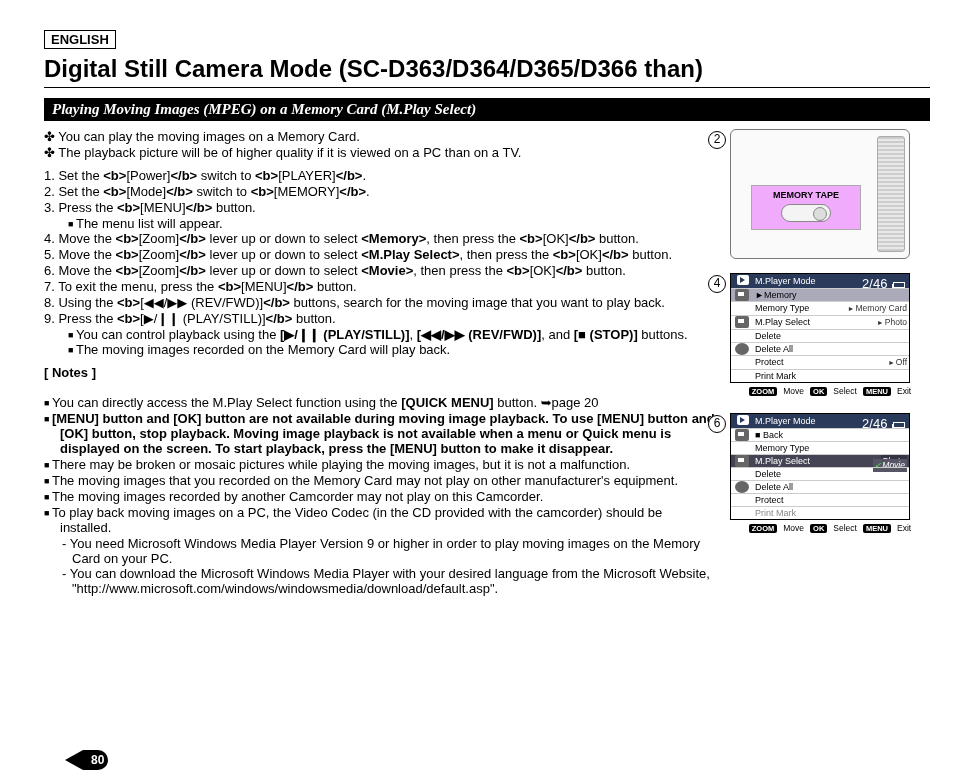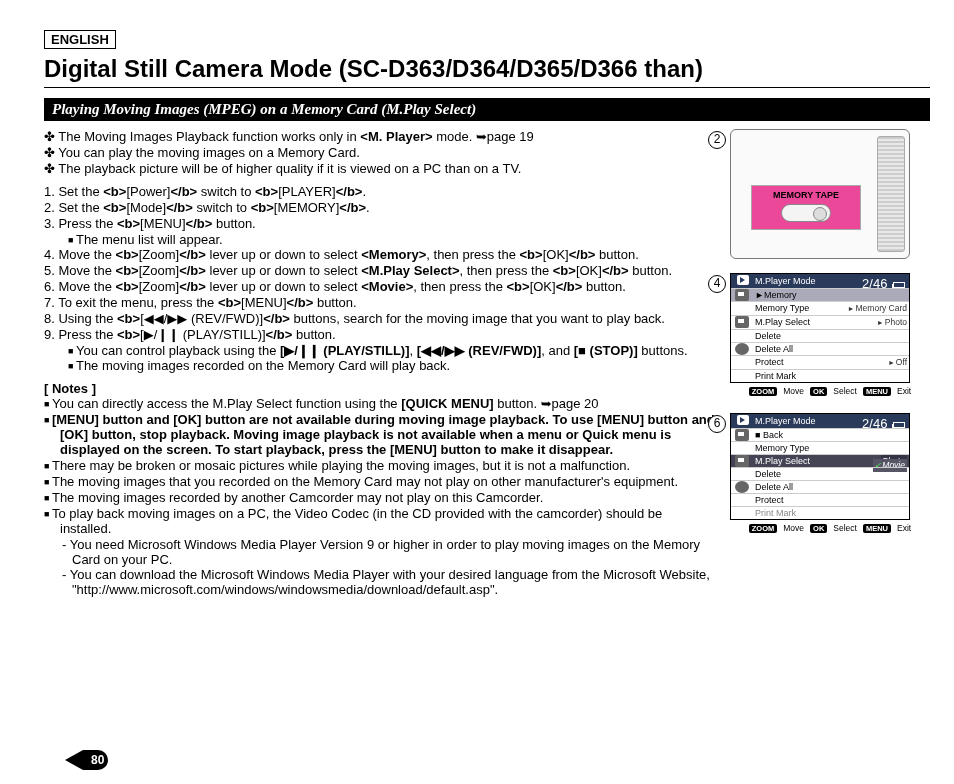--- a/index.html
+++ b/index.html
@@ -239,7 +239,6 @@
 <div class="content-wrap">
   <div class="left-col">
     <ul class="bullets" id="intro">
-        <li>The Moving Images Playback function works only in <b>&lt;M. Player&gt;</b> mode. ➥page 19</li>
         <li>You can play the moving images on a Memory Card.</li>
         <li>The playback picture will be of higher quality if it is viewed on a PC  than on a TV.</li>
       </ul>

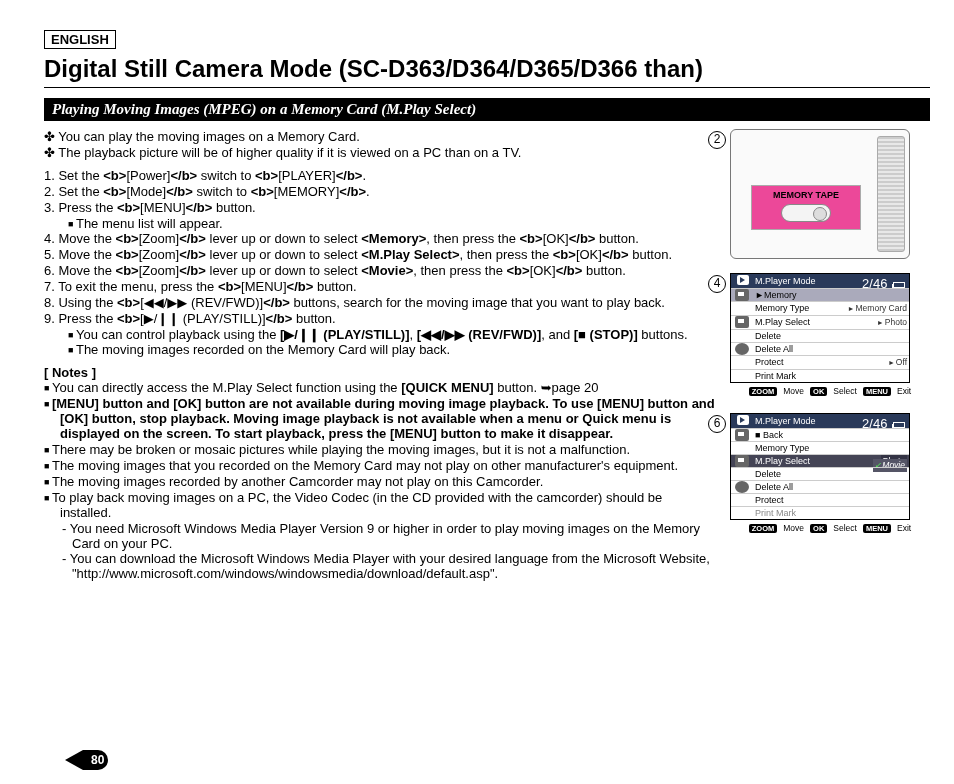--- a/index.html
+++ b/index.html
@@ -103,7 +103,7 @@
     left: 20px; top: 55px;
     width: 110px; height: 45px;
     border: 1px solid #aaa;
-    background: #ec4899;
+    background: #f0abfc;
     font-size: 9px;
     text-align: center;
     font-weight: bold;

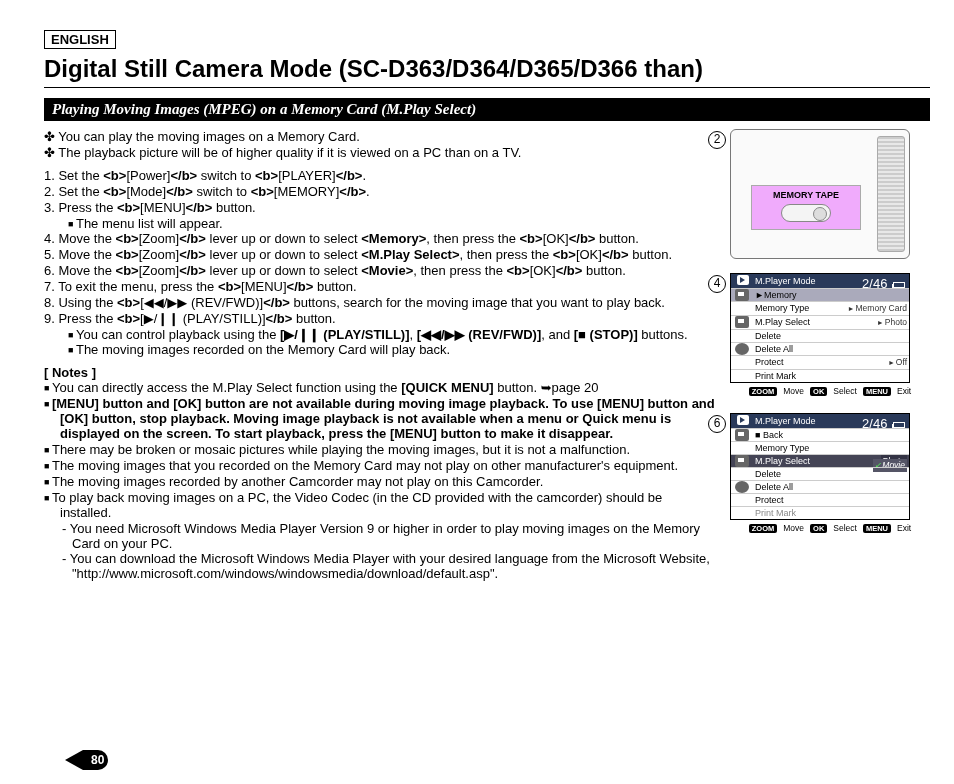--- a/index.html
+++ b/index.html
@@ -53,7 +53,7 @@
   .sub li { padding-left: 36px; text-indent: -12px; font-size: 13px; }
   .sub li::before { content: "■ "; font-size: 9px; vertical-align: 1px; }
   .notes-title { font-weight: bold; font-size: 13px; margin-top: 6px; }
-  .notes { list-style: none; }
+  .notes { list-style: none; margin-top: 15px; }
   .notes > li { padding-left: 16px; text-indent: -16px; font-size: 13px; margin-bottom: 1px; }
   .notes > li::before { content: "■ "; font-size: 9px; vertical-align: 1px; }
   .notes-sub { list-style: none; }

